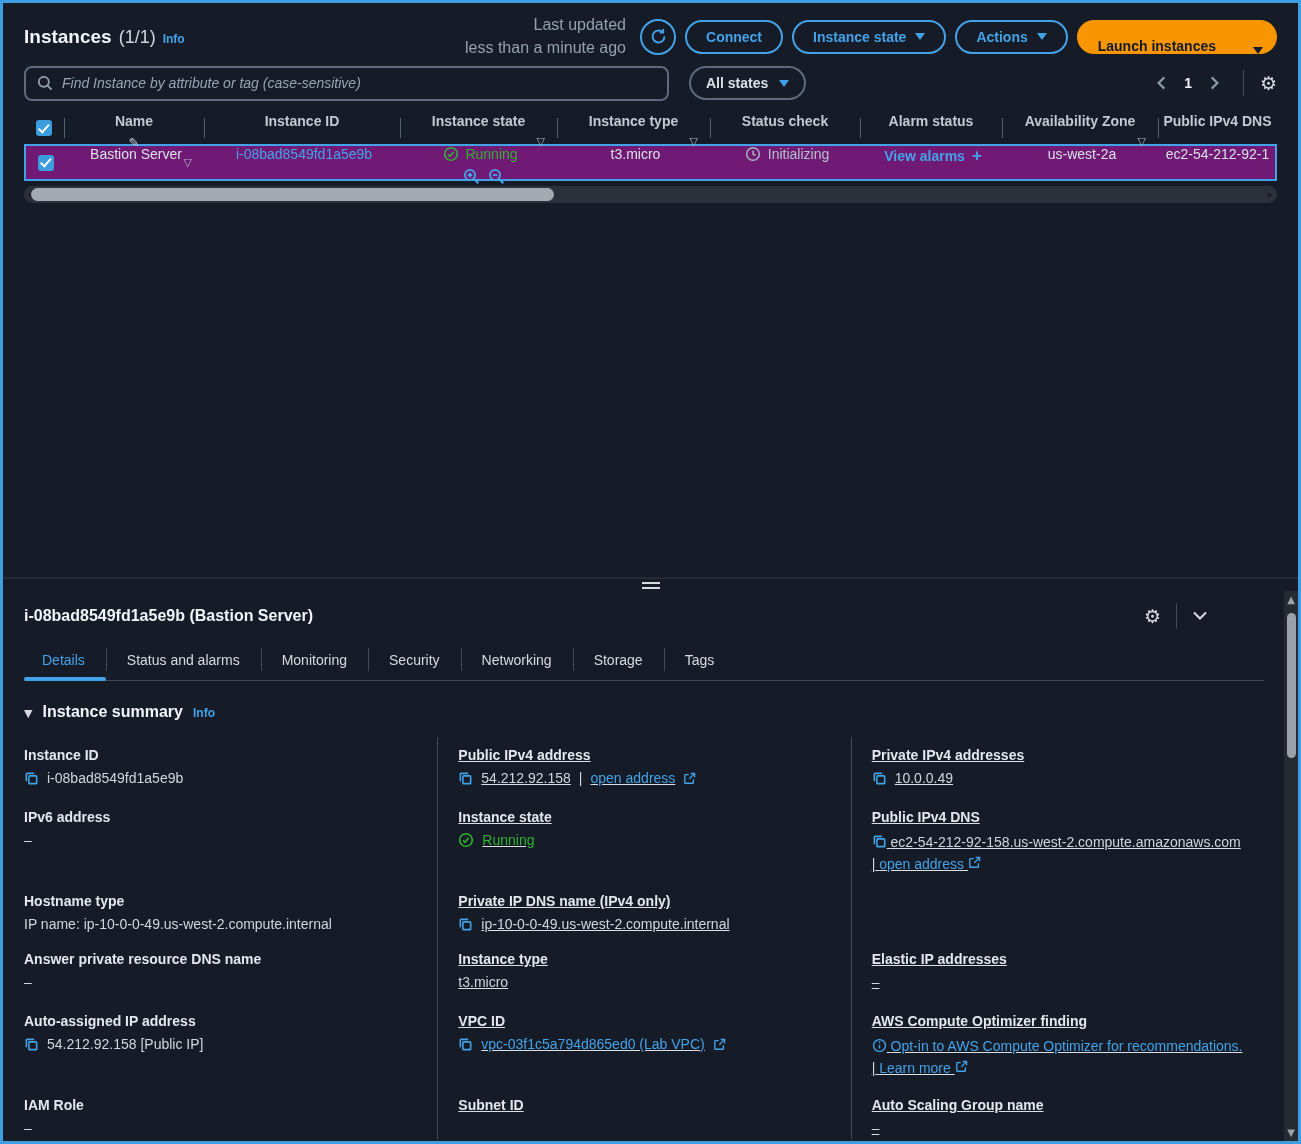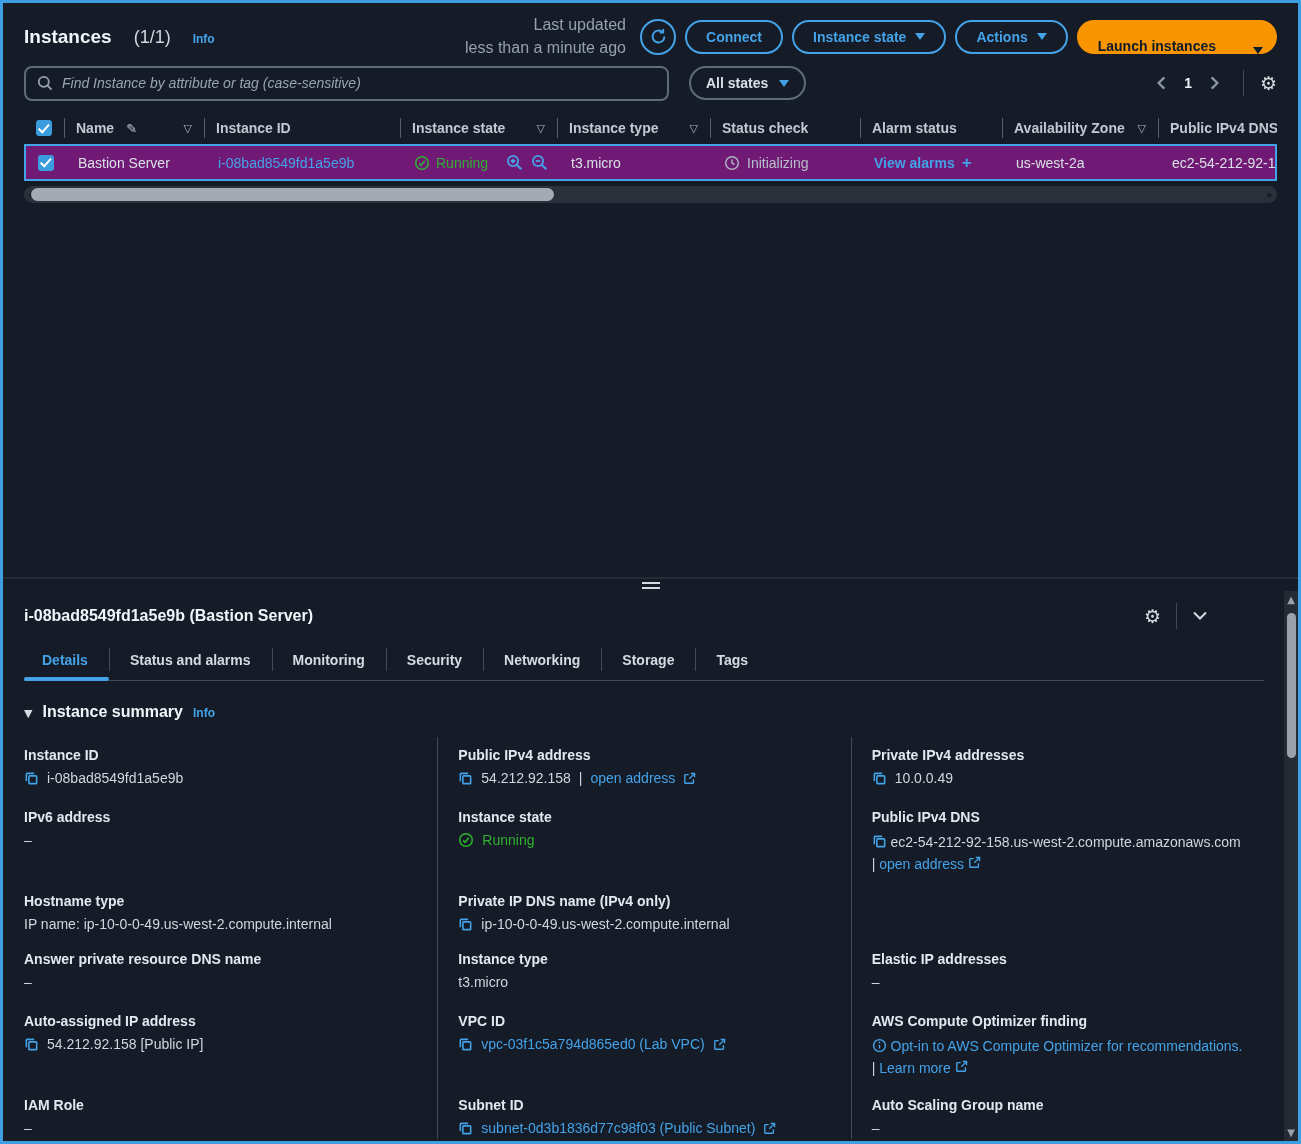--- a/index.html
+++ b/index.html
@@ -16,7 +16,7 @@
 
   
   .header-row { display:flex; align-items:center; padding-top:13px; height:54px; }
-  .title-group { display:flex; align-items:baseline; gap:22px; }
+  .title-group { display:flex; align-items:baseline; gap:7px; }
   .page-title { font-size:19px; font-weight:bold; color:#f1f5f9; }
   .page-count { font-size:18px; font-weight:normal; color:#cfd6dd; }
   .info-link { font-size:12px; font-weight:bold; color:#44a2e8; text-decoration:none; }

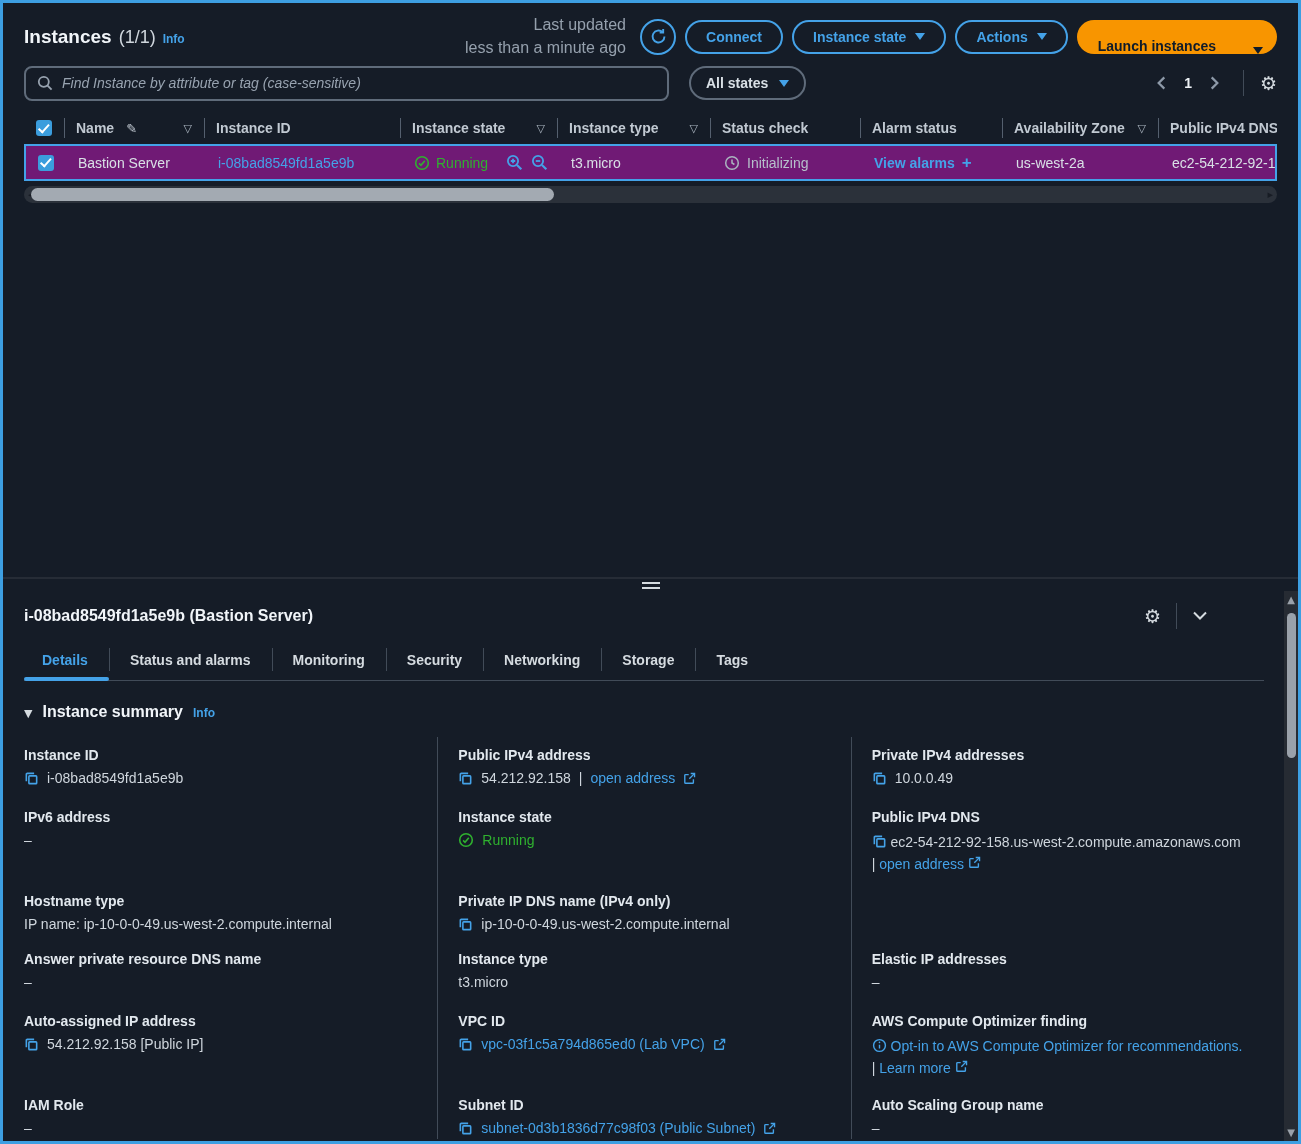--- a/index.html
+++ b/index.html
@@ -54,7 +54,7 @@
   
   .table { margin-top:12px; }
   .thead { display:flex; align-items:center; height:30px; font-size:14px; font-weight:bold; color:#c1c9d2; }
-  .cell { display:flex; align-items:center; gap:12px; padding:0 12px; height:100%; position:relative; white-space:nowrap; }
+  .cell { display:flex; align-items:center; gap:6px; padding:0 12px; height:100%; position:relative; white-space:nowrap;flex-direction:column; }
   .thead .cell + .cell::before { content:""; position:absolute; left:0; top:5px; bottom:5px; width:1px; background:#545f6e; }
   .c-check { width:40px; justify-content:center; }
   .c-name  { width:140px; }

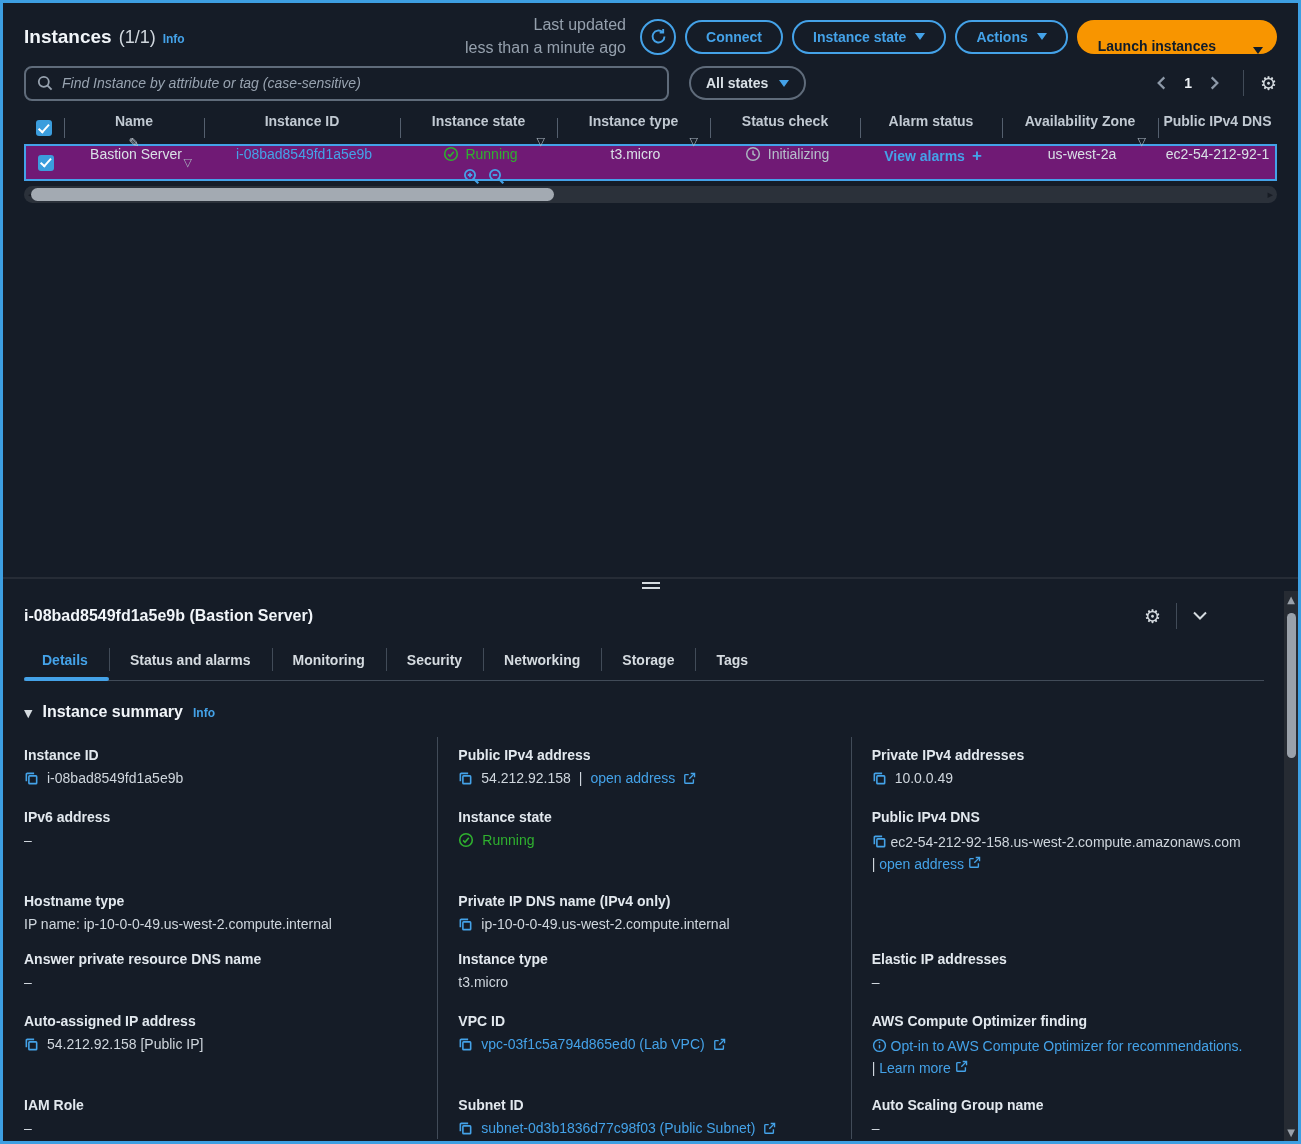--- a/index.html
+++ b/index.html
@@ -99,7 +99,7 @@
   .chev-btn { background:none; border:none; cursor:pointer; display:flex; align-items:center; }
 
   .tabs { display:flex; height:42px; border-bottom:1px solid #414b58; margin-top:2px; }
-  .tab { position:relative; display:flex; align-items:center; padding:0 21px; font-size:14px; font-weight:bold;
+  .tab { position:relative; display:flex; align-items:center; padding:0 21px; font-size:14px; font-weight:normal;
     color:#d5dbe0; cursor:pointer; background:none; border:none; font-family:"Liberation Sans",sans-serif; }
   .tab:first-child { padding-left:18px; }
   .tab + .tab::before { content:""; position:absolute; left:0; top:9px; bottom:9px; width:1px; background:#414b58; }

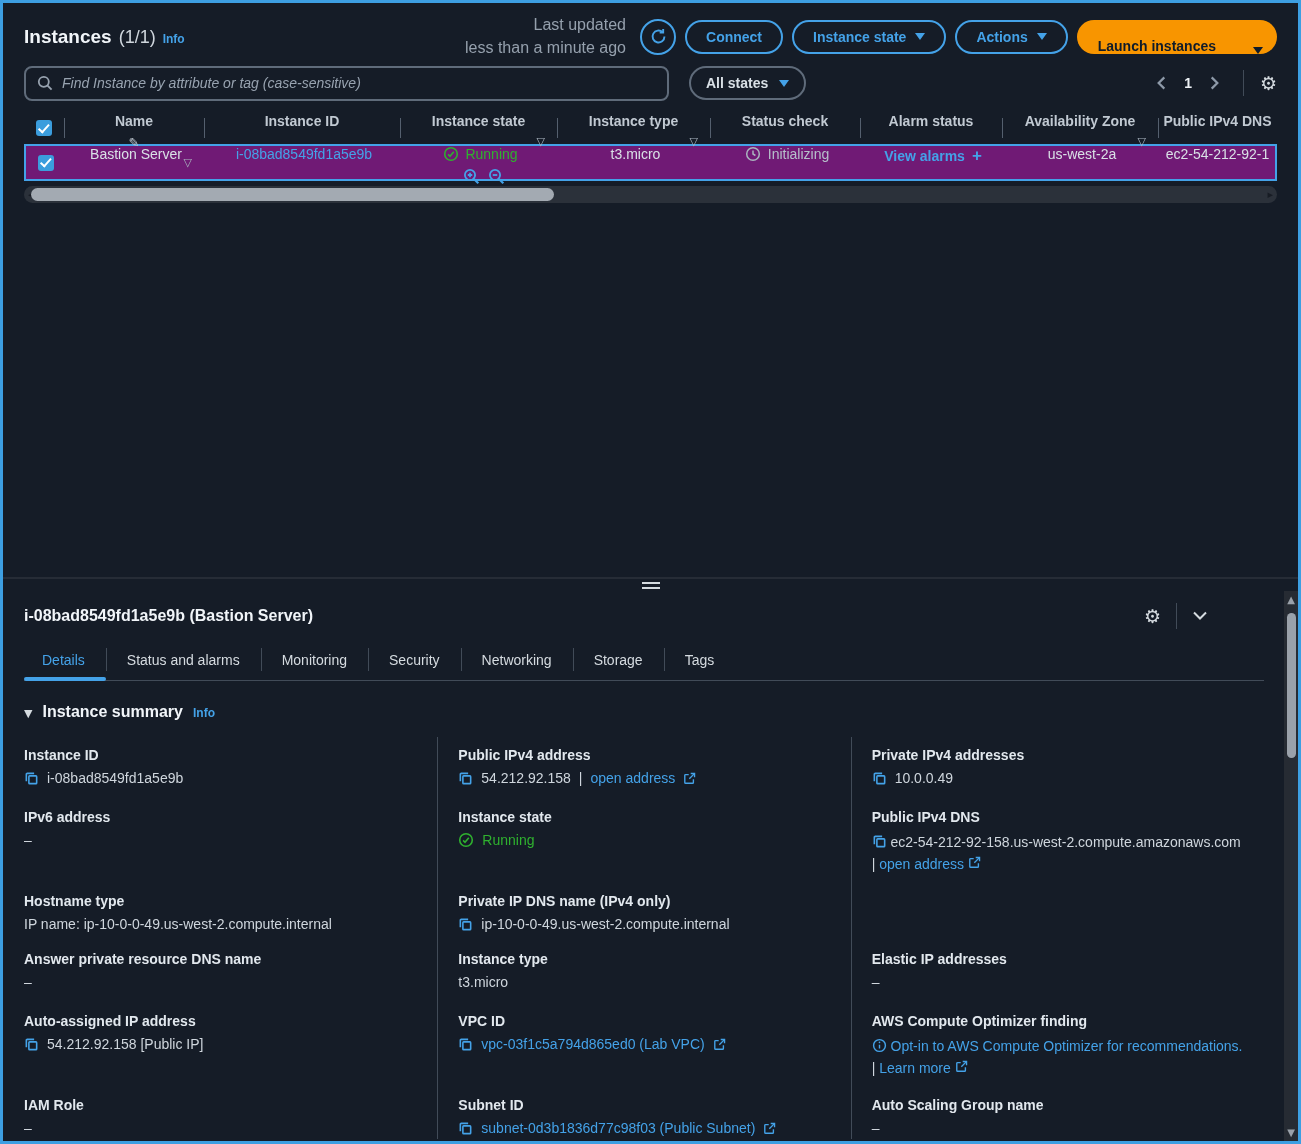--- a/index.html
+++ b/index.html
@@ -113,7 +113,7 @@
 
   .summary-grid { display:grid; grid-template-columns:1fr 1fr 1fr; grid-template-rows:62px 84px 58px 62px 84px 52px; margin-top:16px; }
   .field { padding:10px 18px 0 0; overflow:hidden; }
-  .field.bordered { border-left:1px solid #414b58; padding-left:20px; }
+  .field.bordered { border-left:1px solid #414b58; padding-left:20px;text-decoration:underline; }
   .f-label { font-size:14px; font-weight:bold; color:#e2e8ee; margin-bottom:7px; white-space:nowrap; }
   .f-value { font-size:14px; color:#cfd6dd; display:flex; align-items:center; gap:8px; white-space:nowrap; }
   .f-value.wrap { display:block; line-height:1.55; }

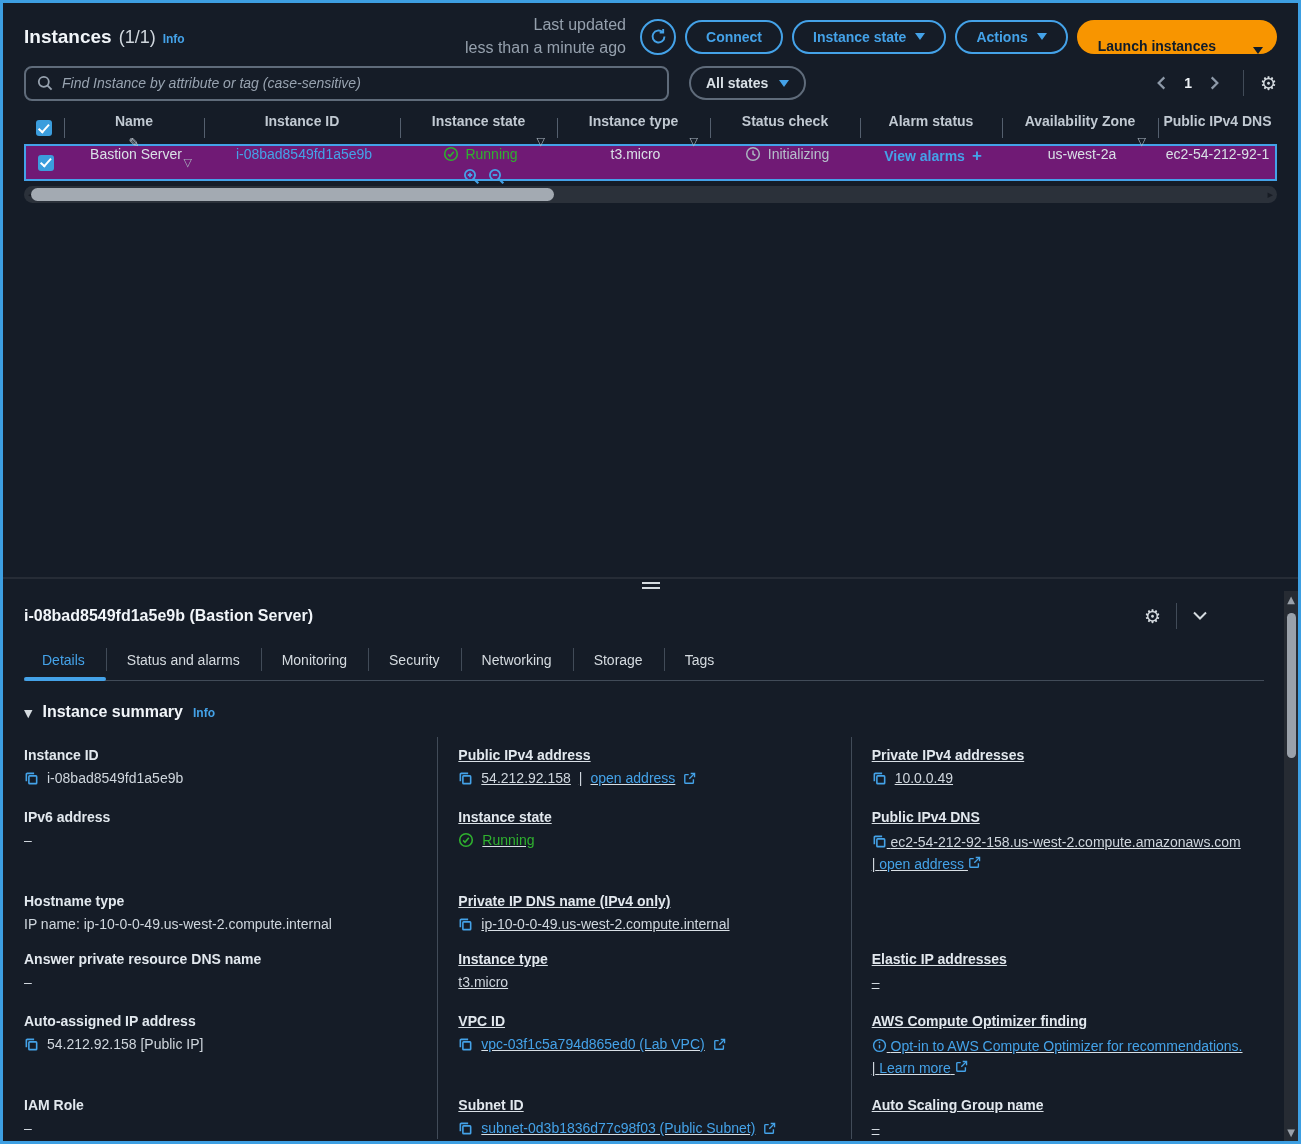--- a/index.html
+++ b/index.html
@@ -550,22 +550,6 @@
       </div>
       <div class="field bordered" style="grid-column:2;grid-row:6">
         <div class="f-label">Subnet ID</div>
-        <div class="f-value">
-          <button class="copy-btn">
-              <svg width="15" height="15" viewBox="0 0 16 16" fill="none" stroke="#44a2e8" stroke-width="1.7">
-                <rect x="5.2" y="5.2" width="8.3" height="8.3" rx="0.8"></rect>
-                <path d="M10.8 2.5H3.4a0.9 0.9 0 0 0-0.9 0.9v7.4"></path>
-              </svg>
-            </button>
-          <a class="link">subnet-0d3b1836d77c98f03 (Public Subnet)</a>
-          <span class="ico">
-              <svg width="13" height="13" viewBox="0 0 16 16" fill="none" stroke="#44a2e8" stroke-width="1.7">
-                <path d="M7 3.2H3.2a1 1 0 0 0-1 1v8.6a1 1 0 0 0 1 1h8.6a1 1 0 0 0 1-1V9"></path>
-                <path d="M9.5 1.8h4.7v4.7"></path>
-                <path d="M14 2L7.8 8.2"></path>
-              </svg>
-            </span>
-        </div>
       </div>
       <div class="field bordered" style="grid-column:3;grid-row:6">
         <div class="f-label">Auto Scaling Group name</div>

